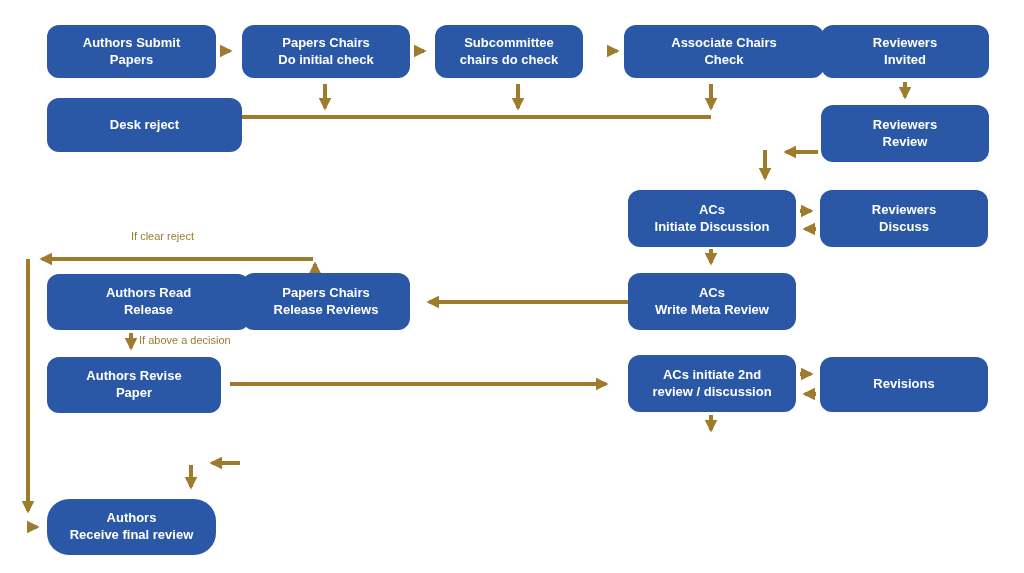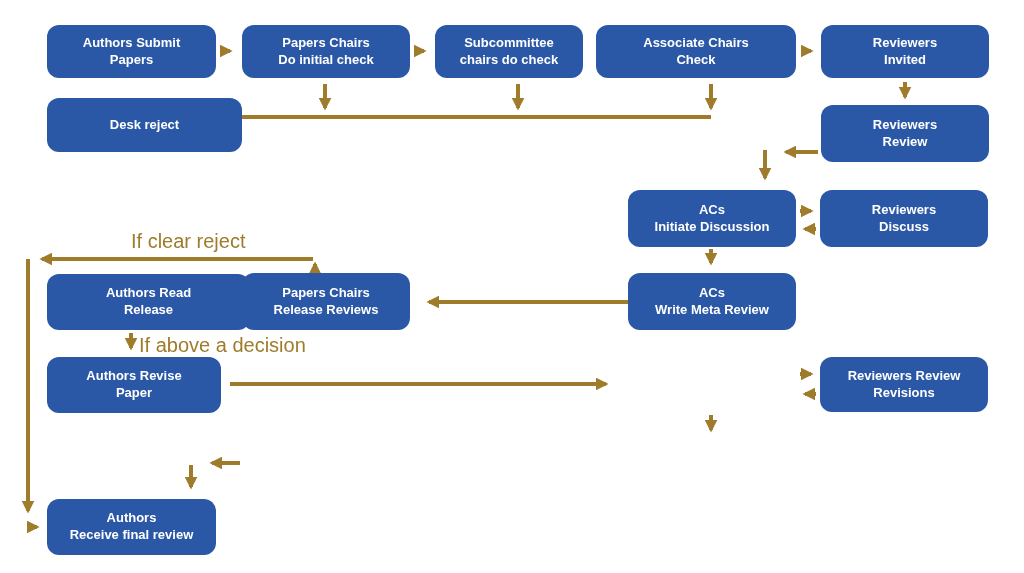--- a/index.html
+++ b/index.html
@@ -29,7 +29,7 @@
   .n0{left:47px;top:25px;width:169px;height:53px;}
   .n1{left:242px;top:25px;width:168px;height:53px;}
   .n2{left:435px;top:25px;width:148px;height:53px;}
-  .n3{left:596px;top:25px;width:200px;height:53px;}
+  .n3{left:624px;top:25px;width:200px;height:53px;}
   .n4{left:821px;top:25px;width:168px;height:53px;}
   .n5{left:47px;top:98px;width:195px;height:54px;}
   .n6{left:821px;top:105px;width:168px;height:57px;}

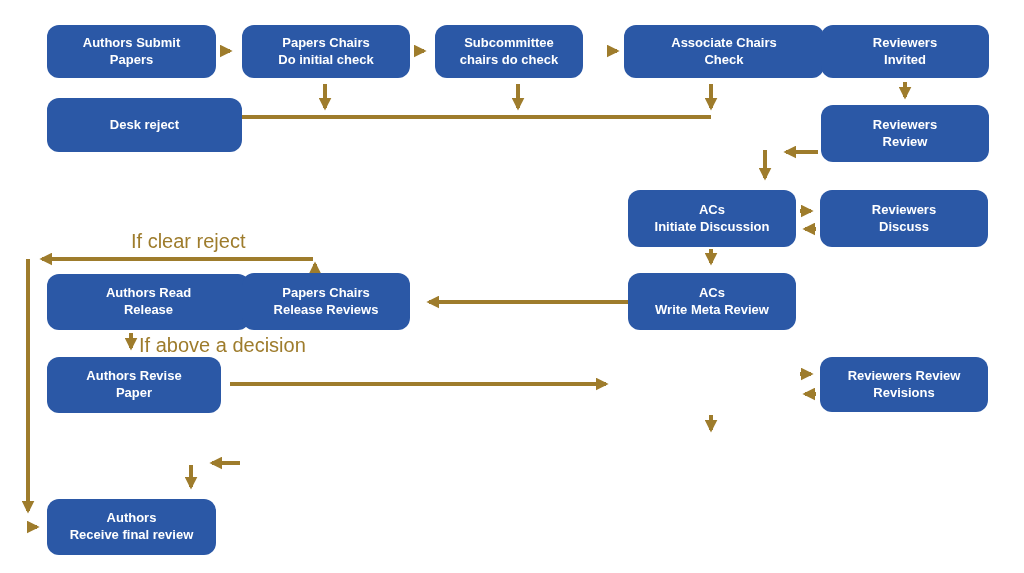--- a/index.html
+++ b/index.html
@@ -23,7 +23,7 @@
   .node .l{white-space:nowrap;}
   .edge-label{
     position:absolute;color:var(--label-text,#9E7C2C);
-    font-size:20px;font-weight:400;white-space:nowrap;
+    font-size:11px;font-weight:400;white-space:nowrap;
   }
   
   .n0{left:47px;top:25px;width:169px;height:53px;}

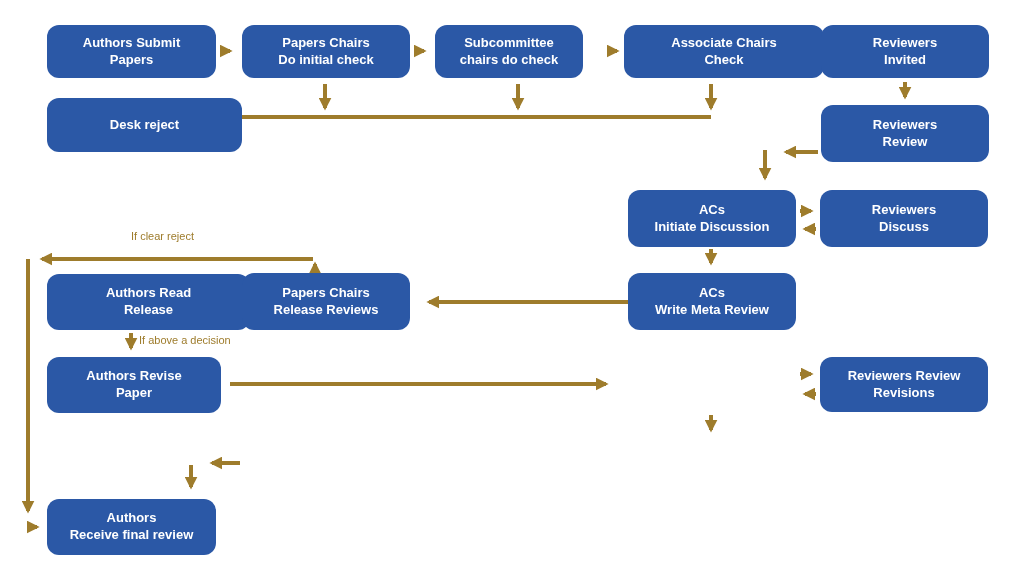--- a/index.html
+++ b/index.html
@@ -137,6 +137,10 @@
     <span class="l">Authors Revise</span>
     <span class="l">Paper</span>
   </div>
+  <div class="node n13">
+    <span class="l">ACs initiate 2nd</span>
+    <span class="l">review / discussion</span>
+  </div>
   <div class="node n14">
     <span class="l">Reviewers Review</span>
     <span class="l">Revisions</span>

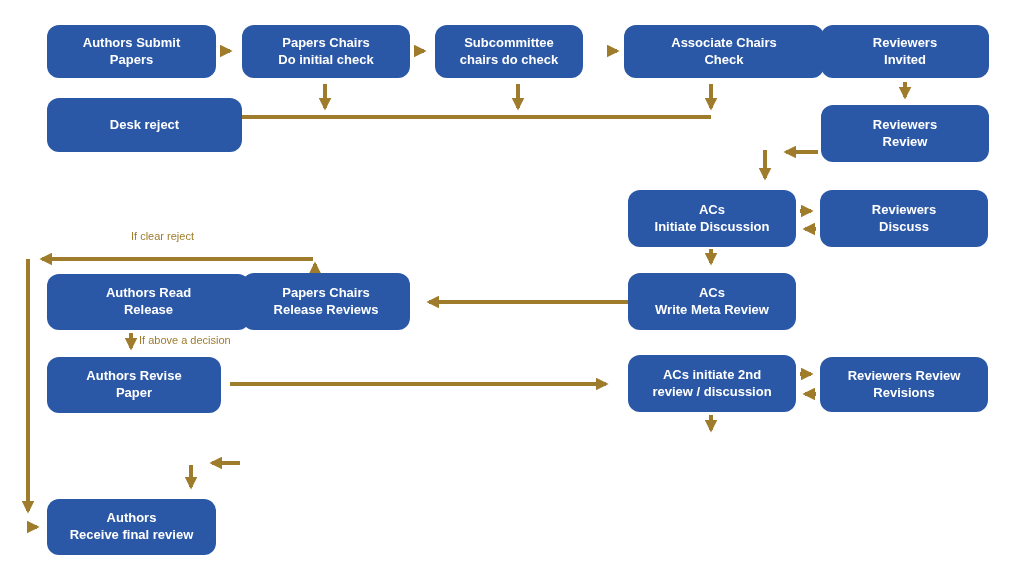--- a/index.html
+++ b/index.html
@@ -142,7 +142,6 @@
     <span class="l">review / discussion</span>
   </div>
   <div class="node n14">
-    <span class="l">Reviewers Review</span>
     <span class="l">Revisions</span>
   </div>
   <div class="node n16">

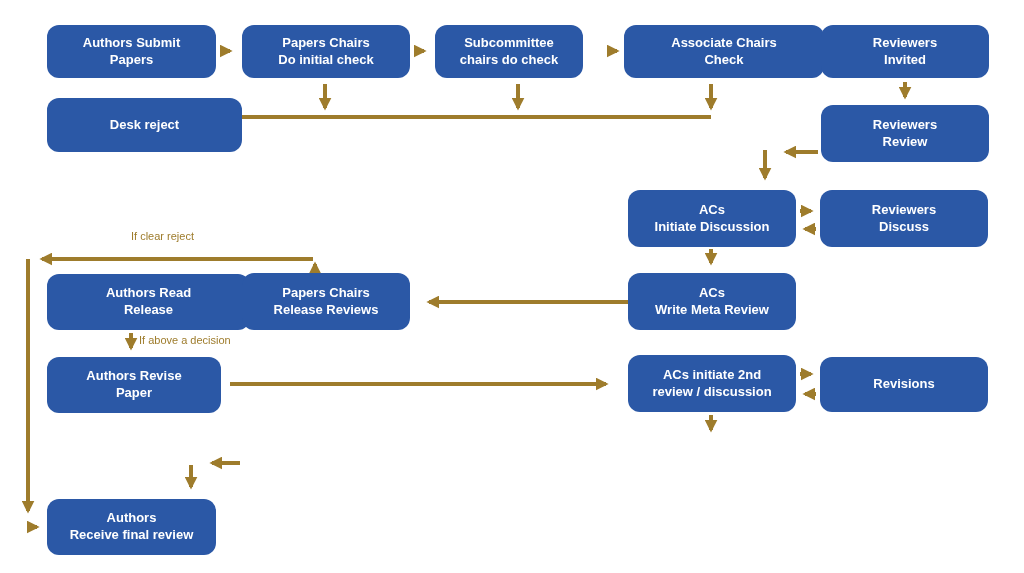--- a/index.html
+++ b/index.html
@@ -42,7 +42,7 @@
   .n13{left:628px;top:355px;width:168px;height:57px;}
   .n14{left:820px;top:357px;width:168px;height:55px;}
   .n15{left:242px;top:438px;width:554px;height:54px;}
-  .n16{left:47px;top:499px;width:169px;height:56px;}
+  .n16{left:47px;top:499px;width:169px;height:56px;border-radius:22px;}
   .lbl-clear-reject{left:131px;top:230px;}
   .lbl-threshold{left:139px;top:334px;}
 </style>

